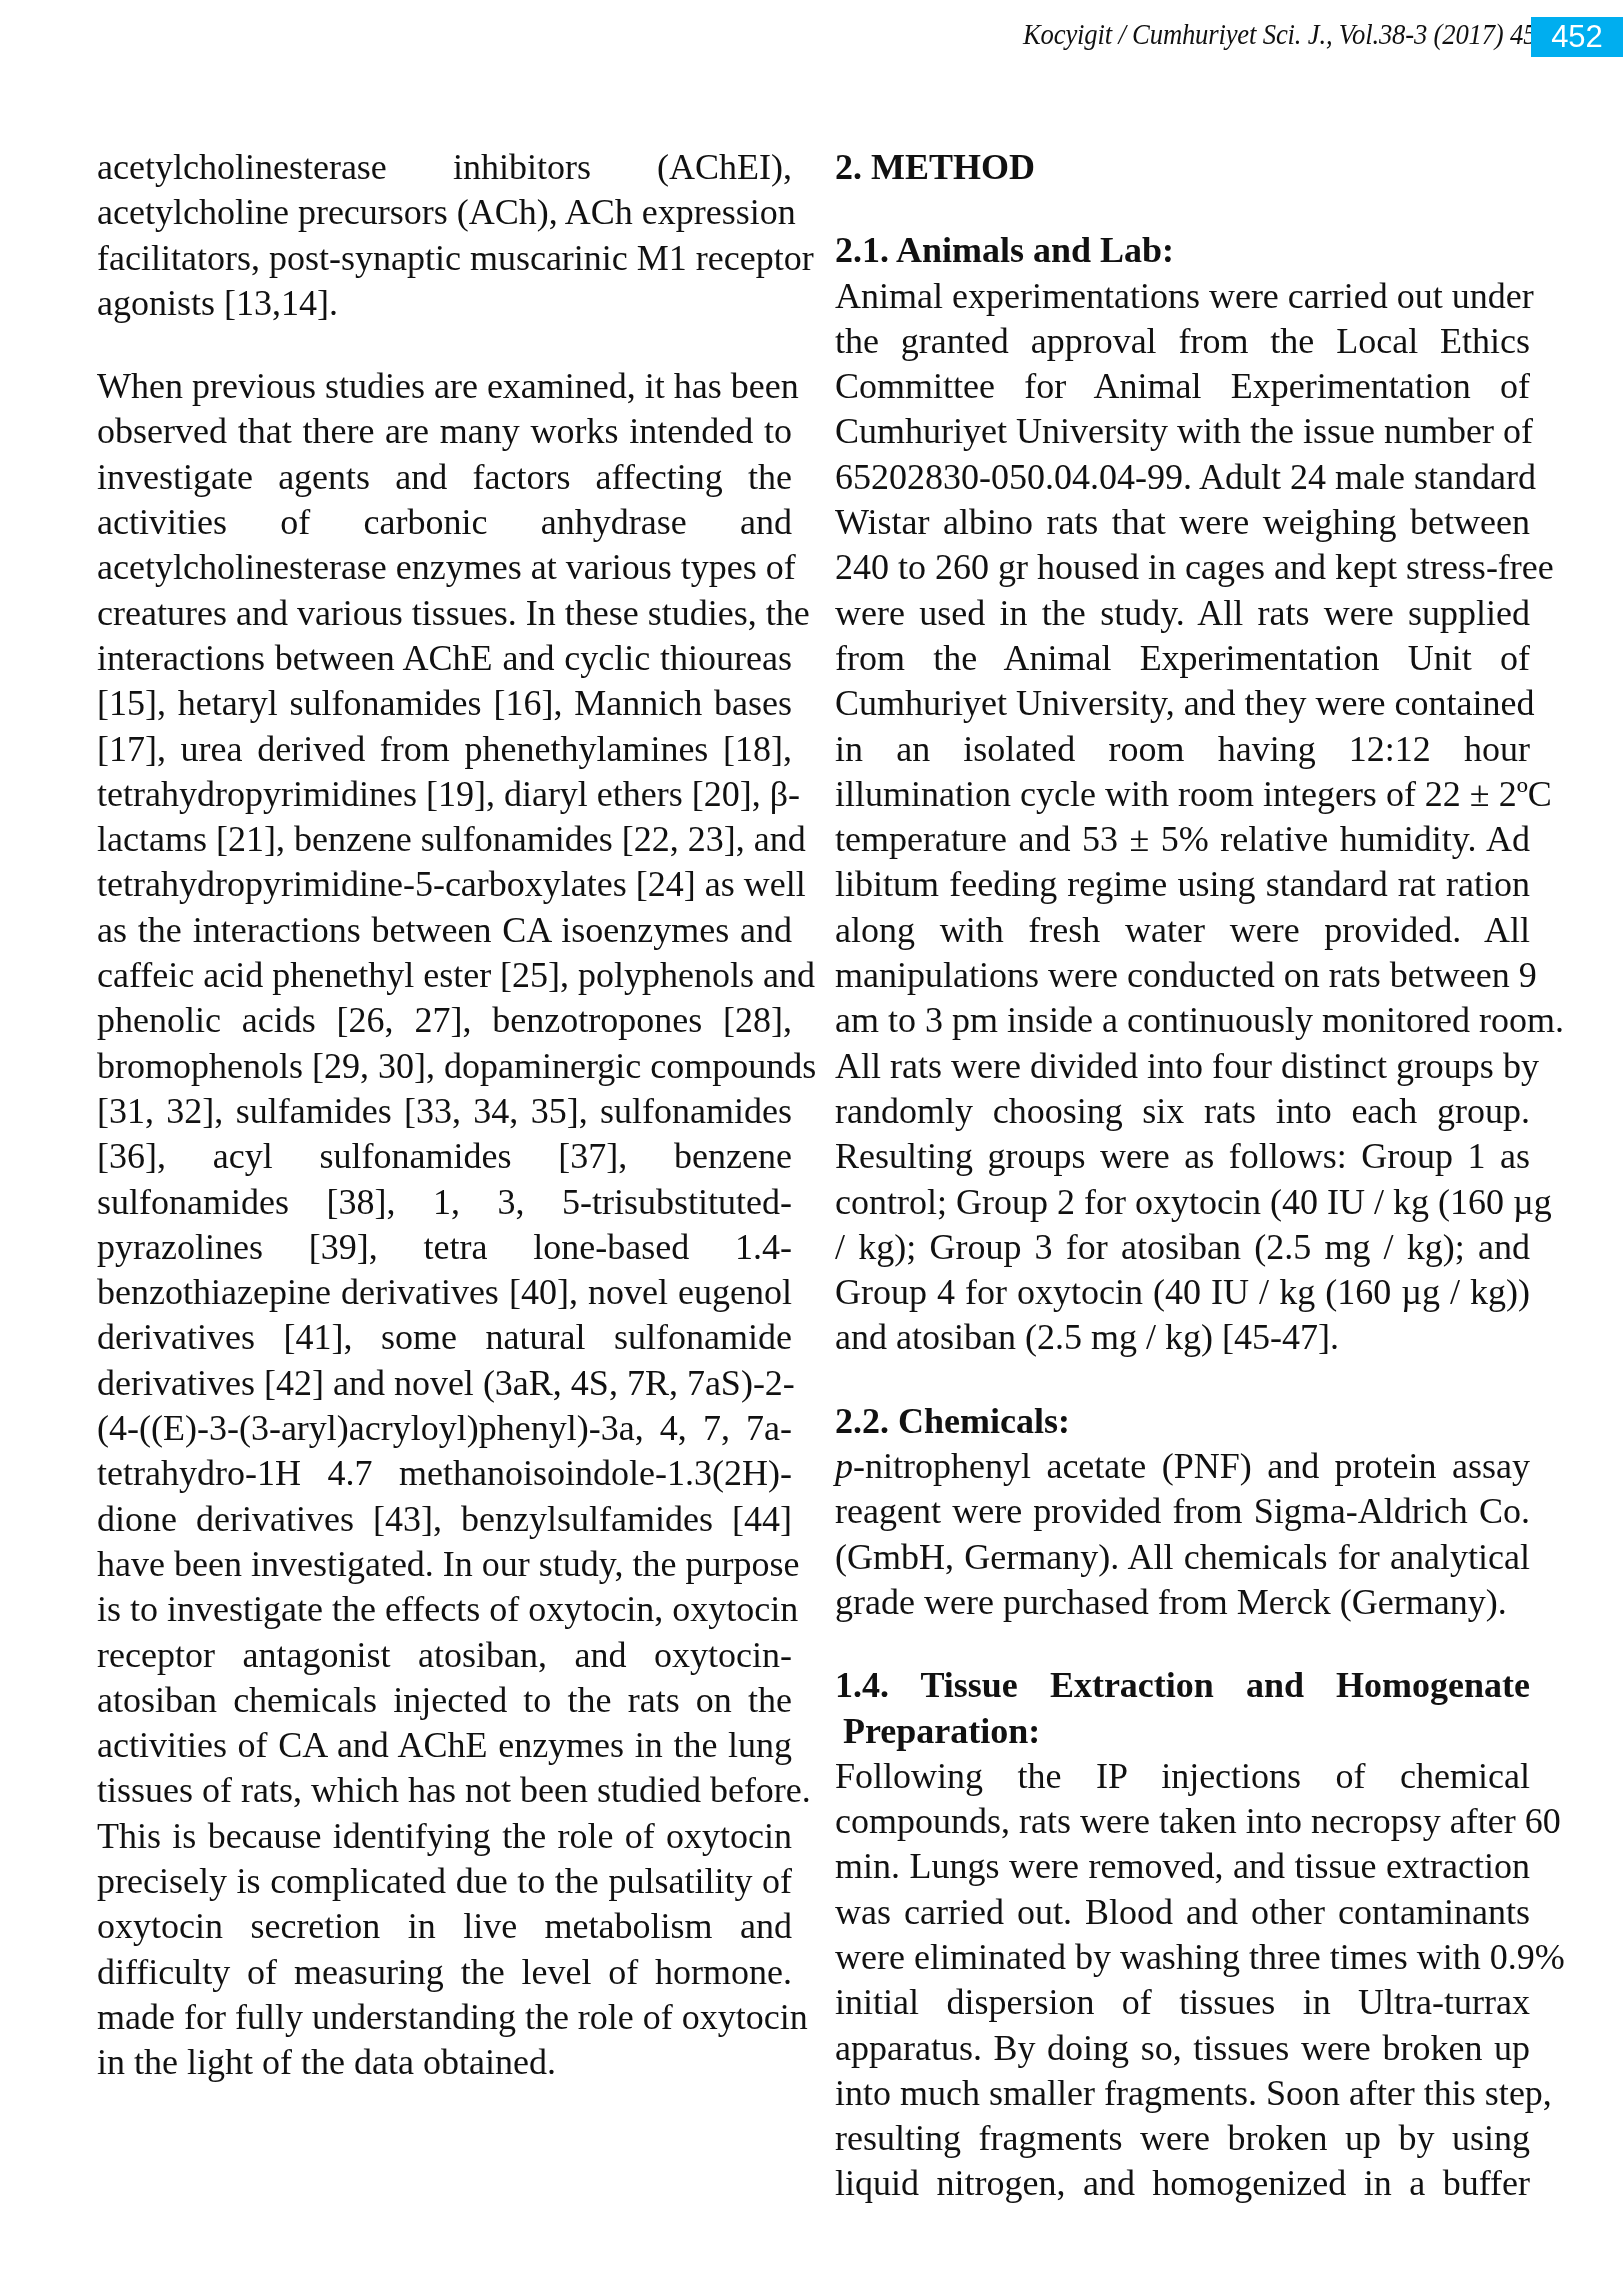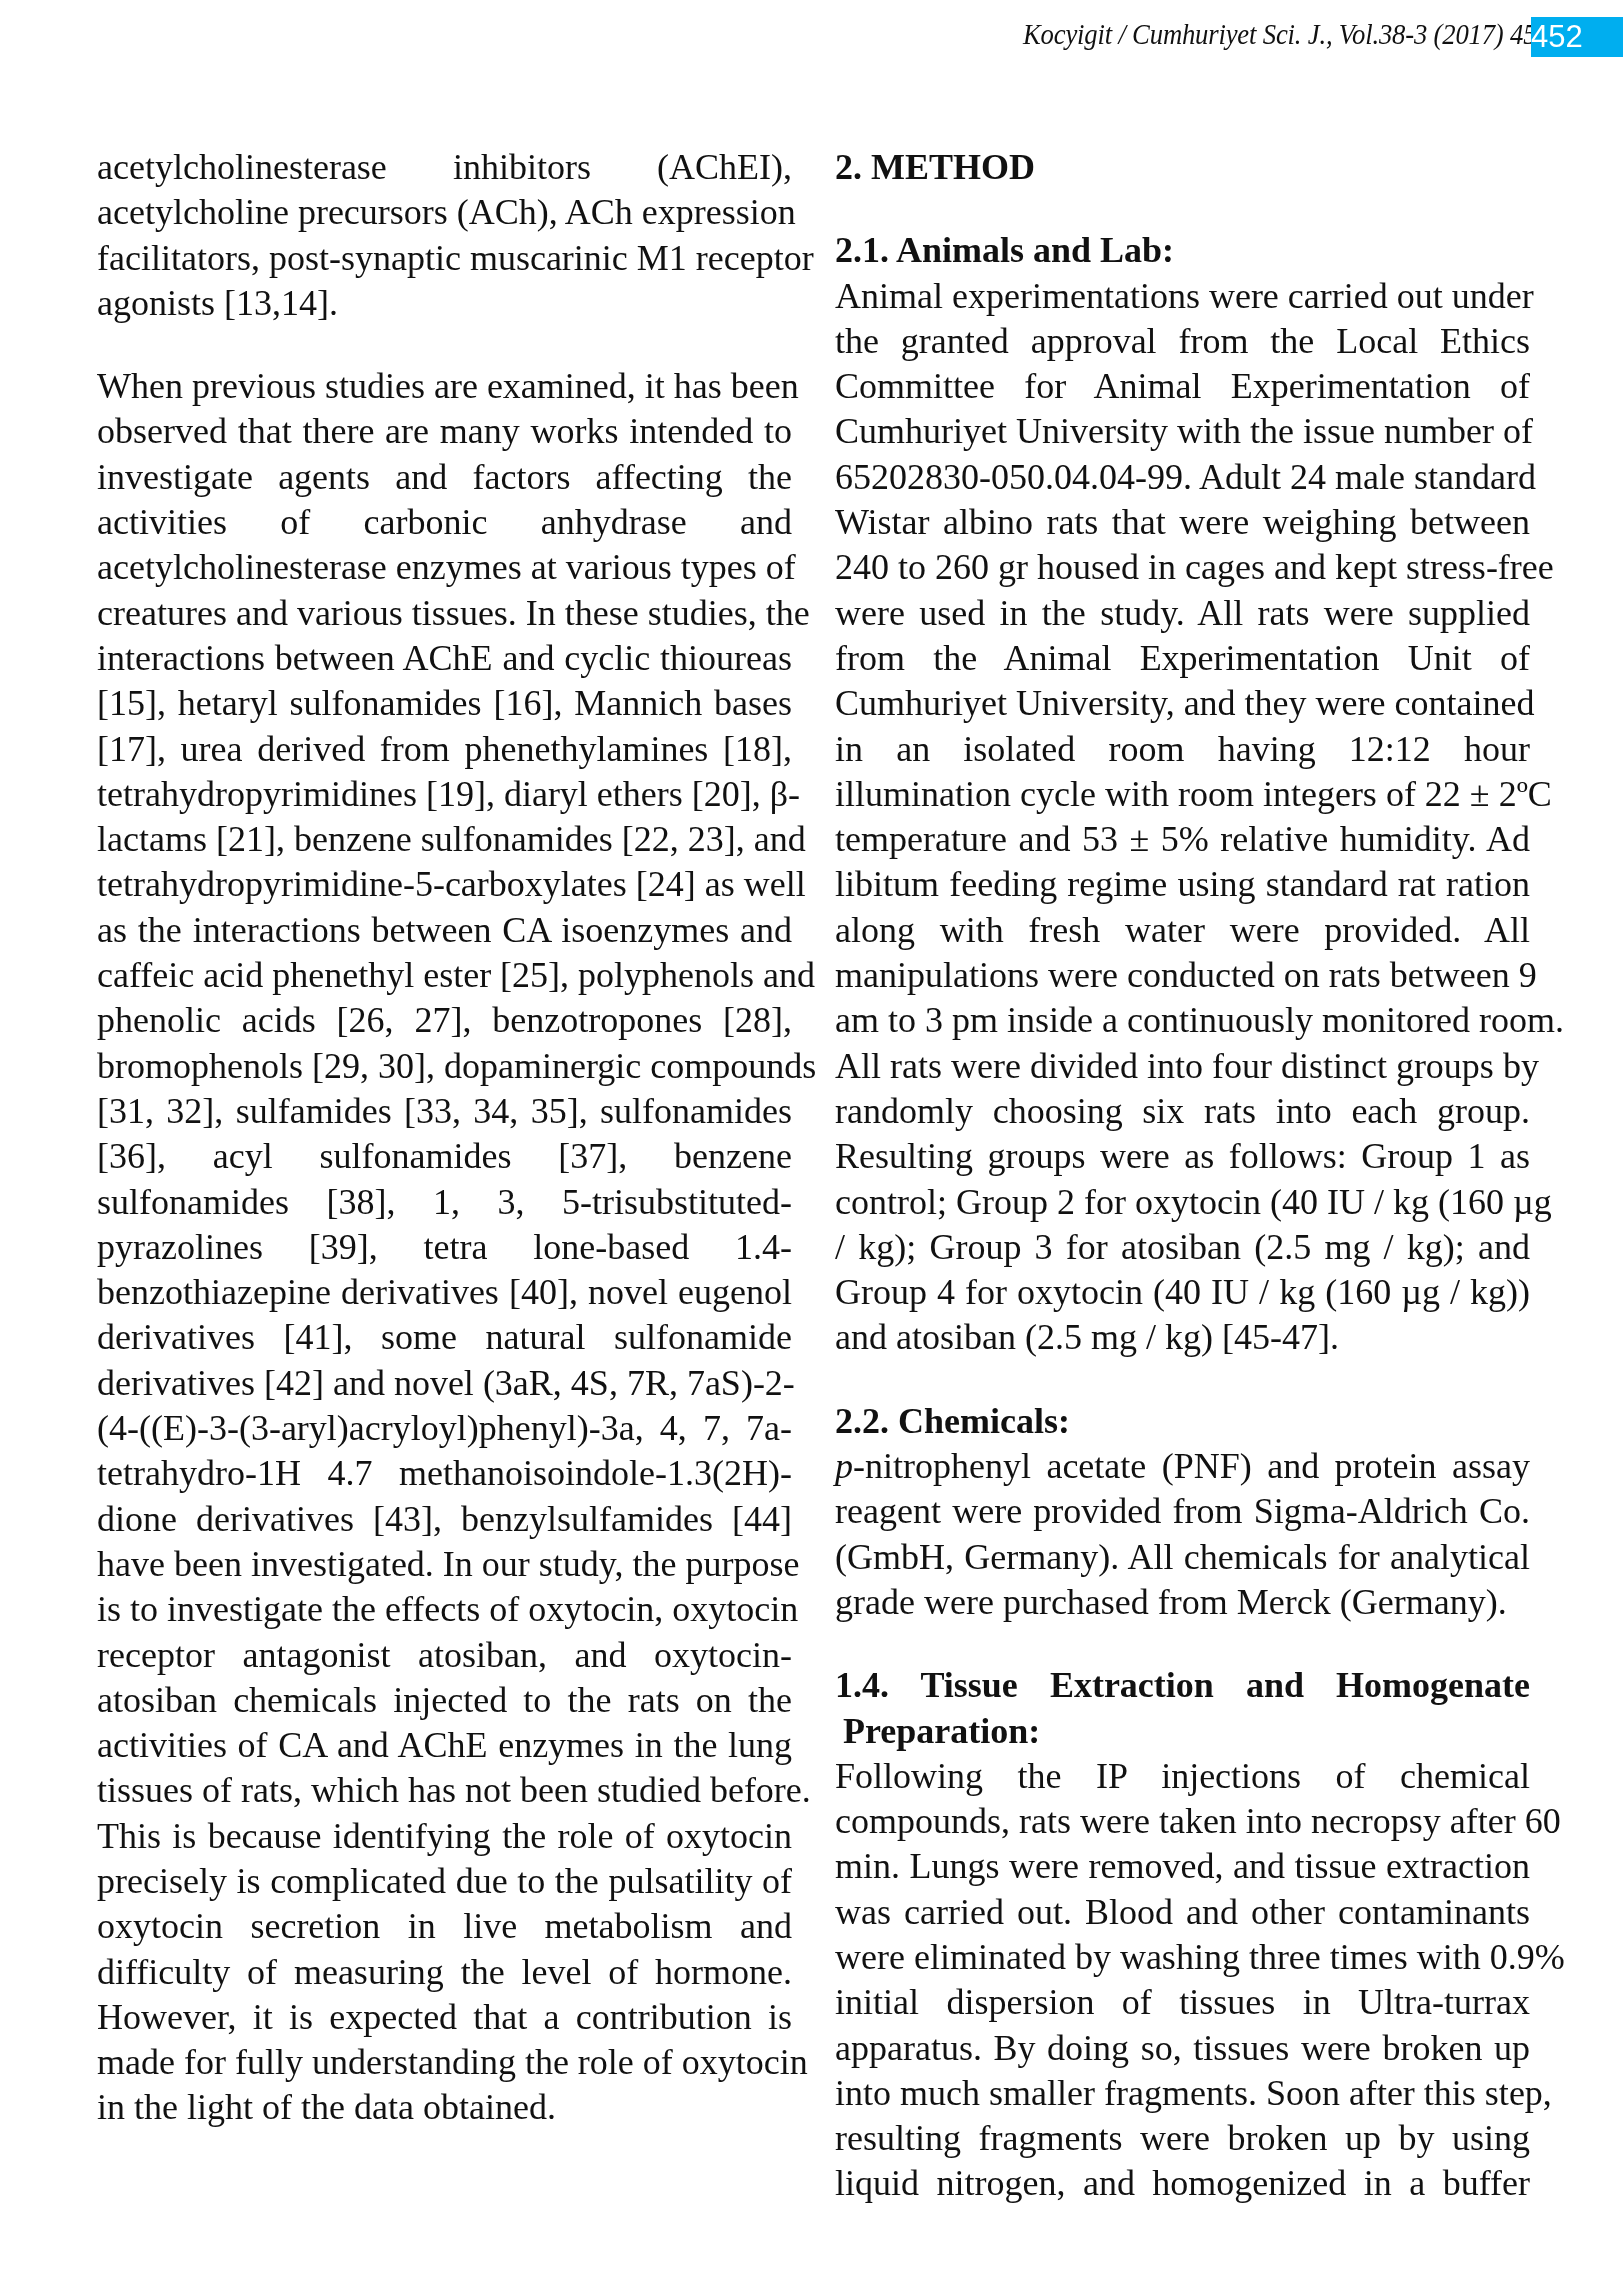--- a/index.html
+++ b/index.html
@@ -19,7 +19,7 @@
     position: absolute; left: 1531px; top: 17px; width: 92px; height: 40px;
     background: #00AEEF; color: #ffffff;
     font-family: "Liberation Sans", "DejaVu Sans", sans-serif;
-    font-size: 31px; line-height: 40px; text-align: left;
+    font-size: 31px; line-height: 40px; text-align: center;
   }
   .column {
     position: absolute; top: 145px; width: 695px;

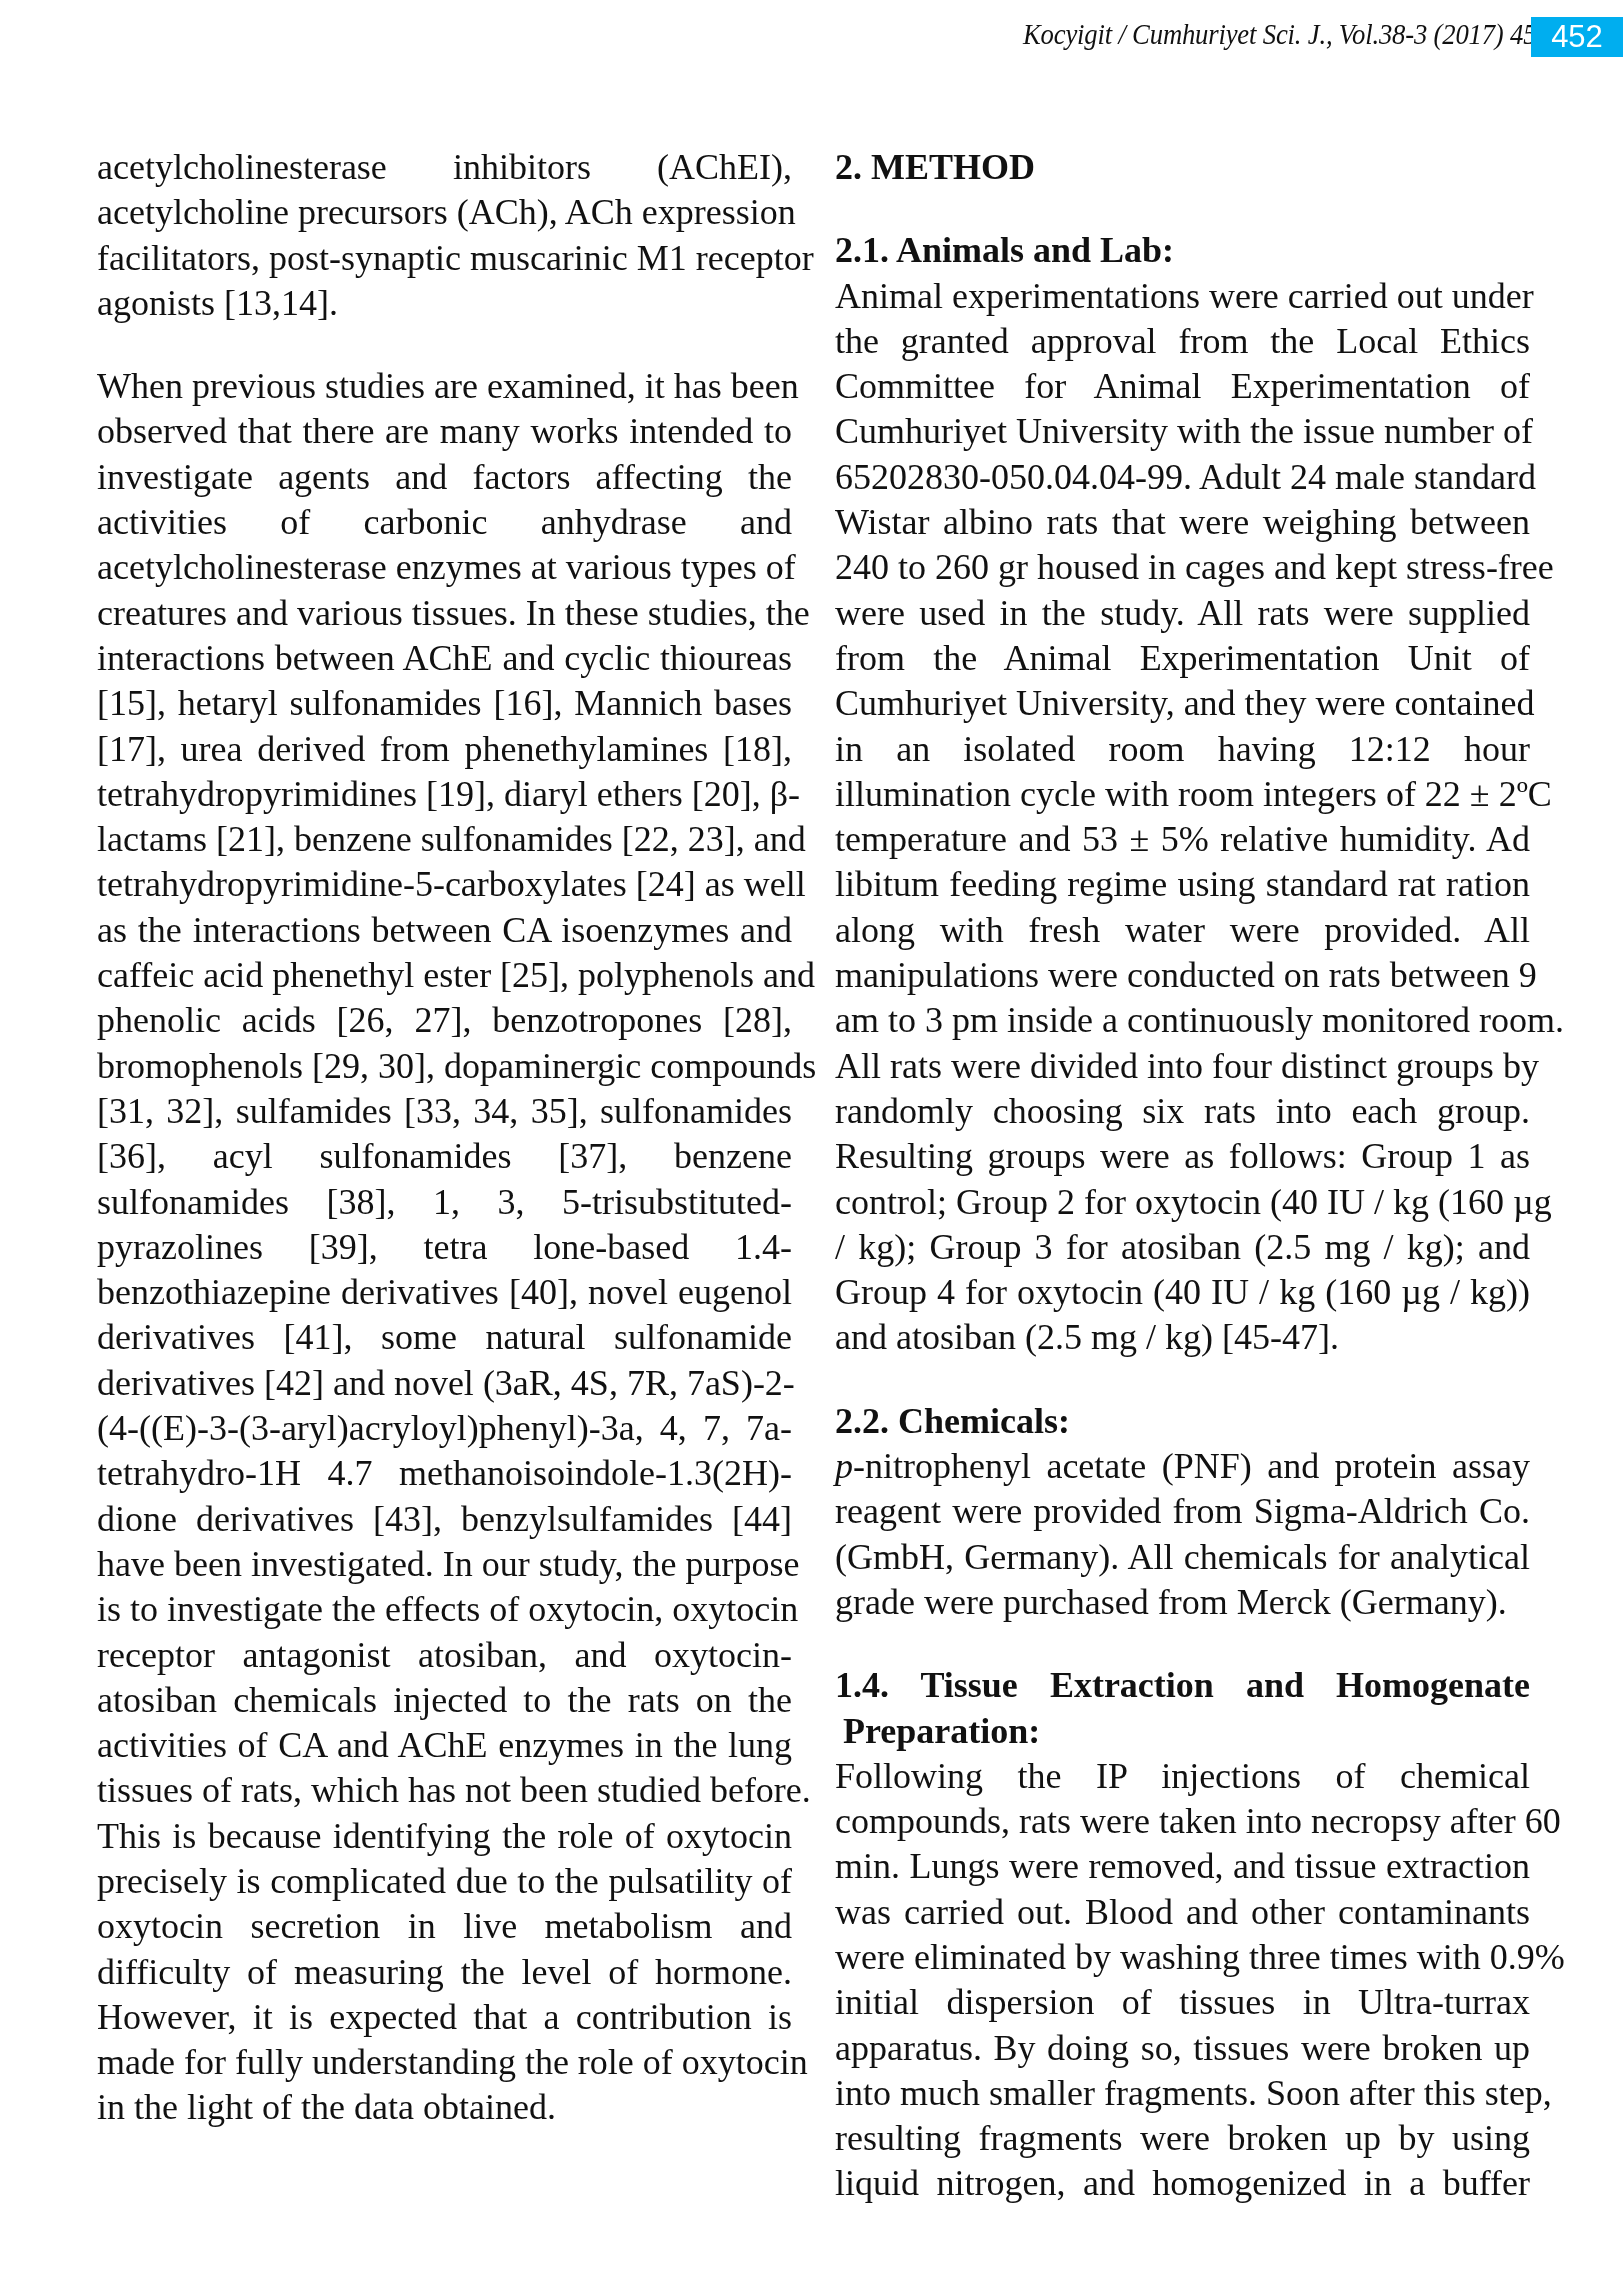--- a/index.html
+++ b/index.html
@@ -85,7 +85,6 @@
       <span class="line">precisely is complicated due to the pulsatility of</span>
       <span class="line">oxytocin secretion in live metabolism and</span>
       <span class="line">difficulty of measuring the level of hormone.</span>
-      <span class="line">However, it is expected that a contribution is</span>
       <span class="line">made for fully understanding the role of oxytocin</span>
       <span class="line last">in the light of the data obtained.</span>
     </div>

